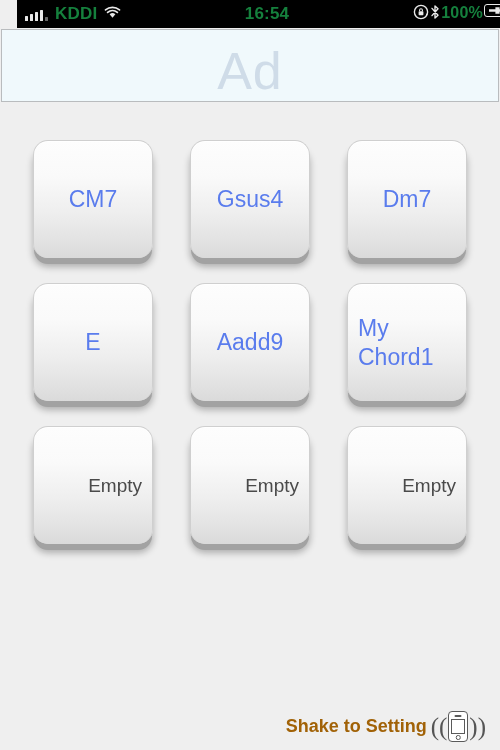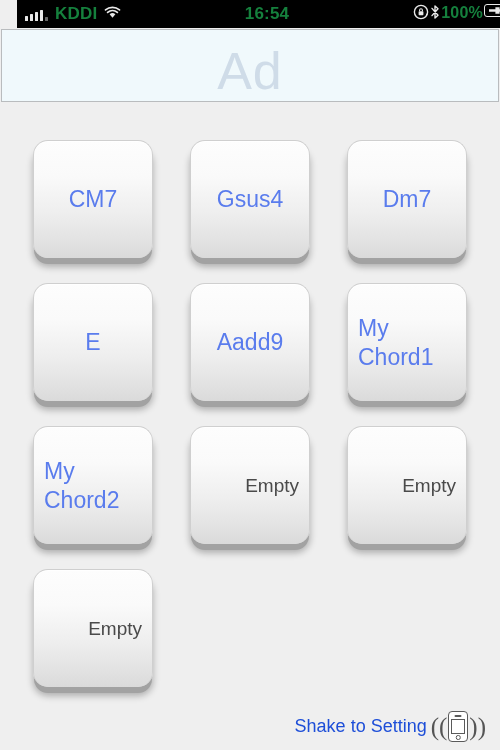--- a/index.html
+++ b/index.html
@@ -207,9 +207,6 @@
       <div class="chordbtn wrap">
         <span class="lbl">My Chord1</span>
       </div>
-      <div class="chordbtn wrap">
-        <span class="lbl">My Chord2</span>
-      </div>
       <div class="chordbtn empty">
         <span class="lbl">Empty</span>
       </div>

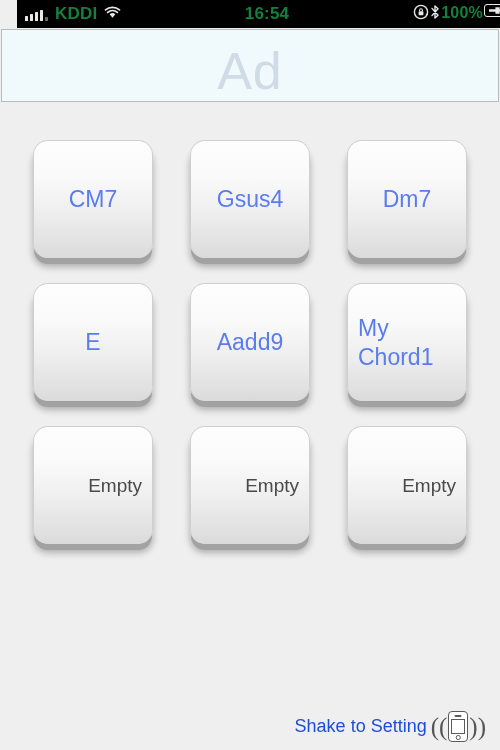--- a/index.html
+++ b/index.html
@@ -110,7 +110,7 @@
     padding-right:14px;
     gap:4px;
   }
-  .footer-text { font-size:18px; color:#1d4ed8; }
+  .footer-text { font-size:18px; color:#a16207;font-weight:bold; }
   .shake-ic { display:flex; align-items:center; gap:1px; }
   .shake-ic .wave { font-size:25px; color:#555; line-height:1; font-family:"Liberation Serif", serif; }
   .phone {

